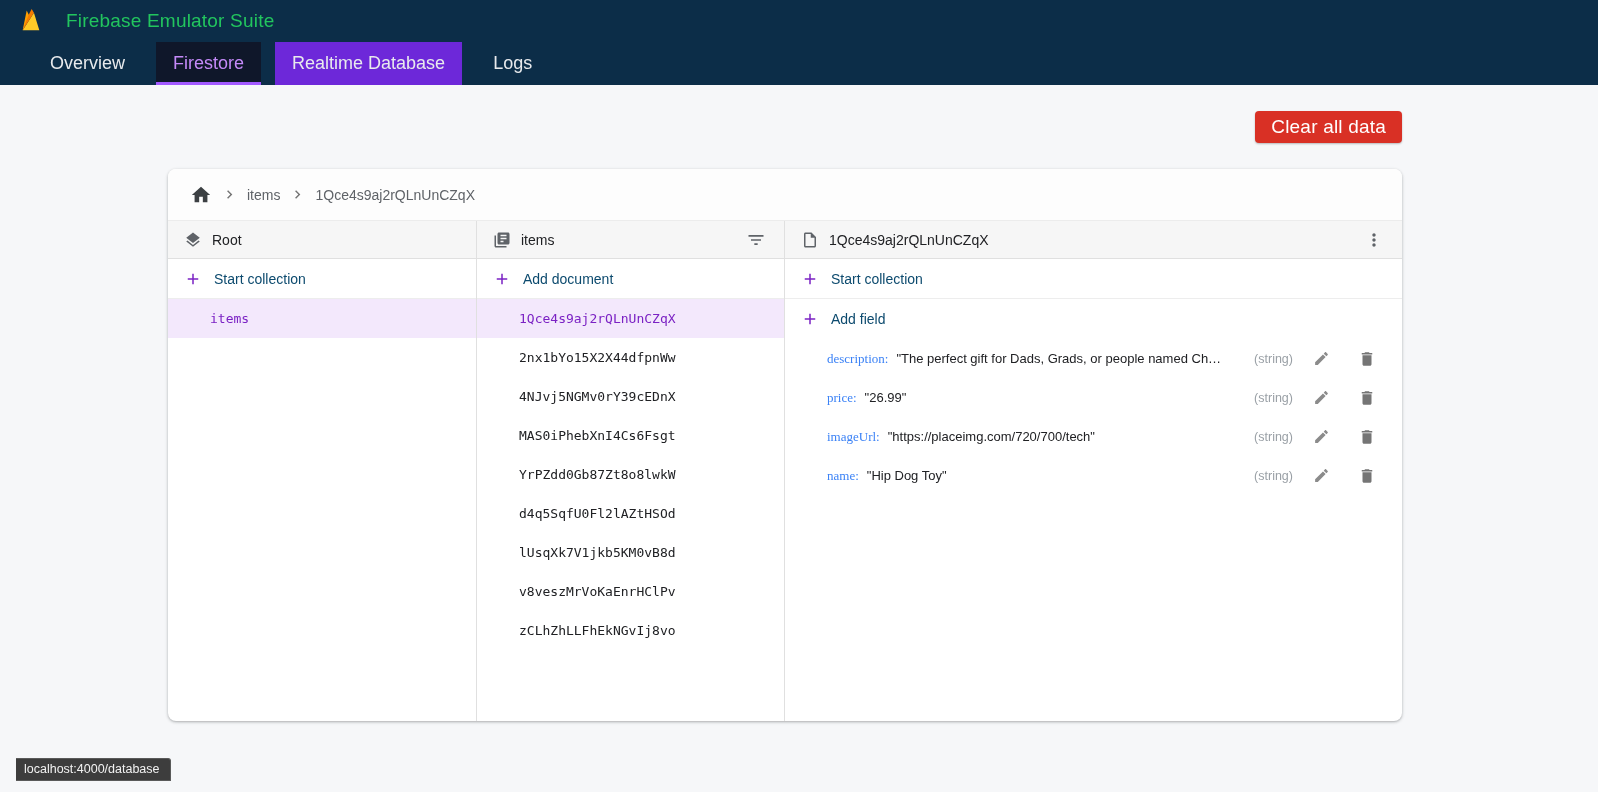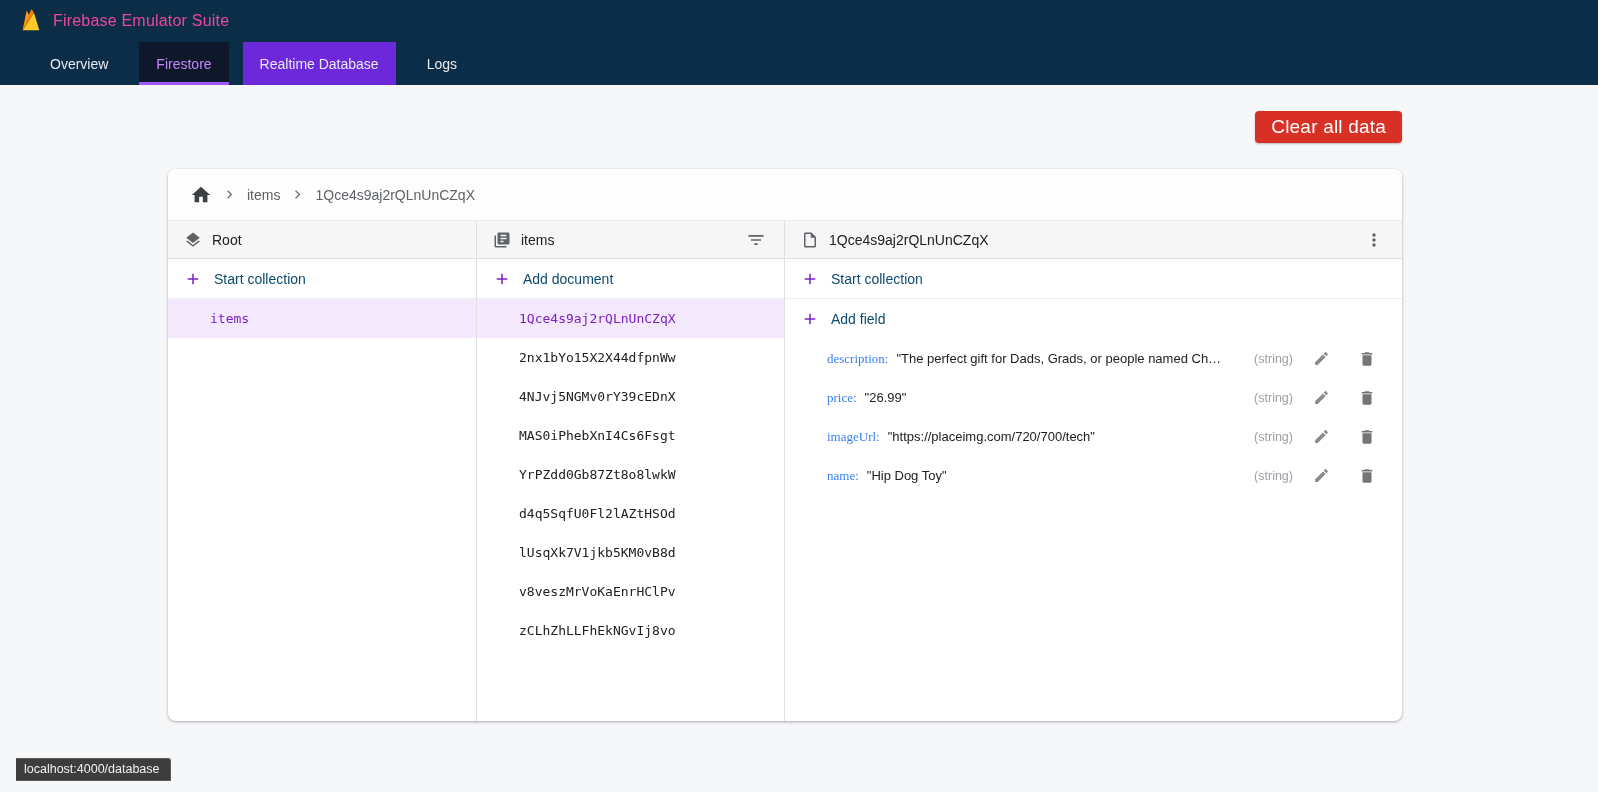--- a/index.html
+++ b/index.html
@@ -21,7 +21,7 @@
     padding: 0 21px;
   }
   .logo { display: flex; align-items: center; }
-  .app-title { color: #ec4899; font-size: 16px; font-weight: 500; letter-spacing: .2px; }
+  .app-title { color: #22c55e; font-size: 19px; font-weight: 500; letter-spacing: .2px; margin-left: 13px; }
 
   
   .tabbar {

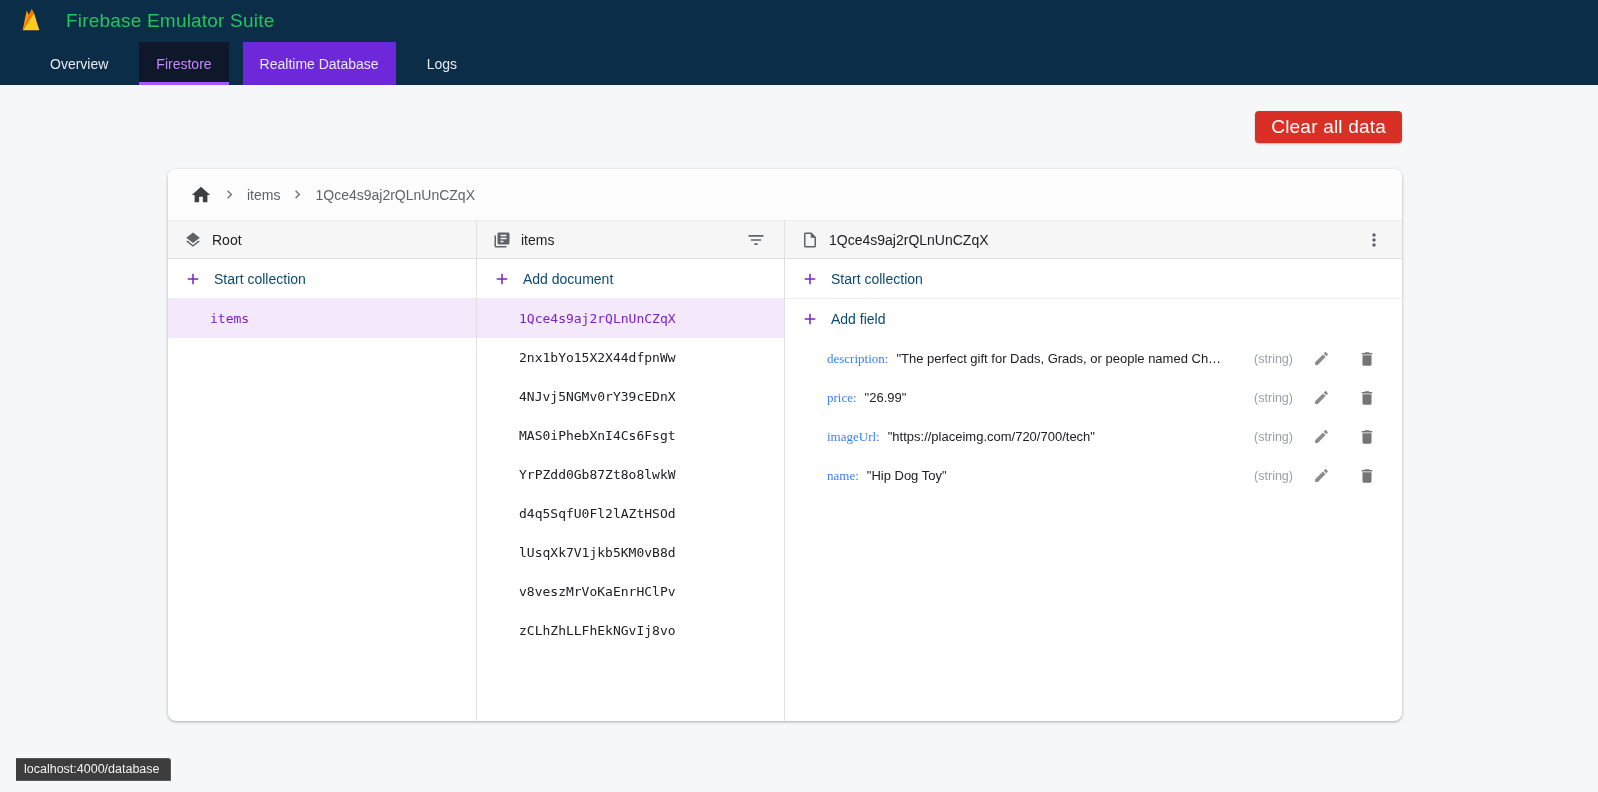--- a/index.html
+++ b/index.html
@@ -37,7 +37,7 @@
     padding: 0 17px;
     margin: 0 7px;
     color: #e8eaed;
-    font-size: 14px;
+    font-size: 18px;
     font-weight: 500;
     cursor: pointer;
     white-space: nowrap;

